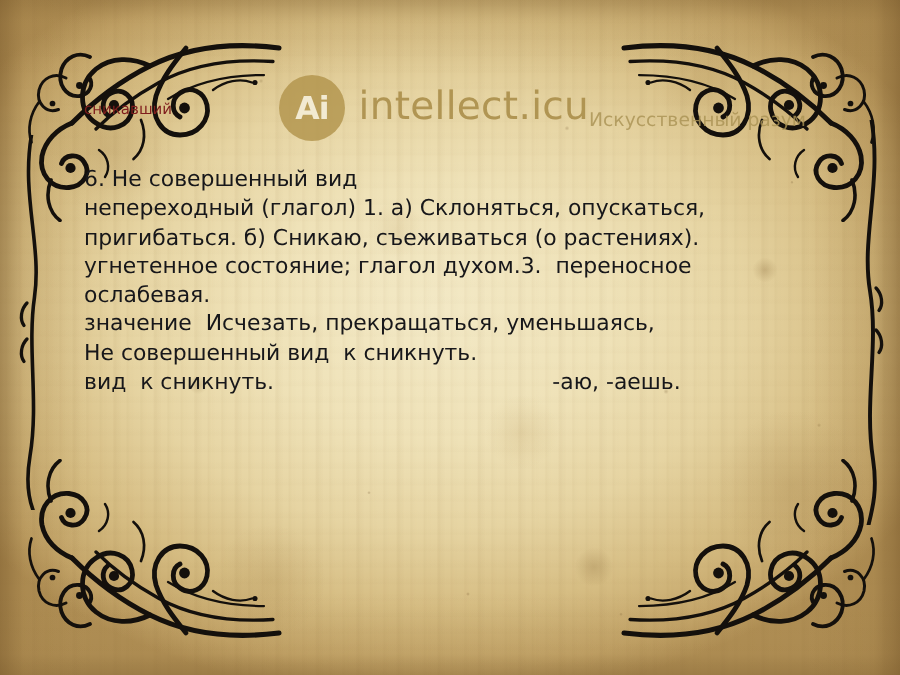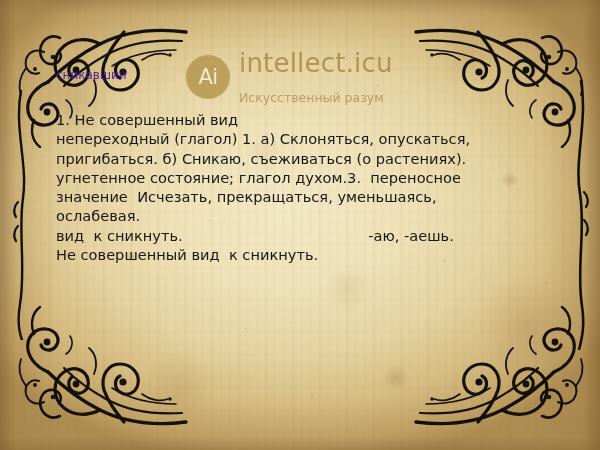--- a/index.html
+++ b/index.html
@@ -165,8 +165,8 @@
     left: 56px;
     top: 68px;
     font-family: "DejaVu Sans", sans-serif;
-    font-size: 12px;
-    color: #4c1d95;
+    font-size: 10px;
+    color: #7f1d1d;
     white-space: nowrap;
   }
   #definition {

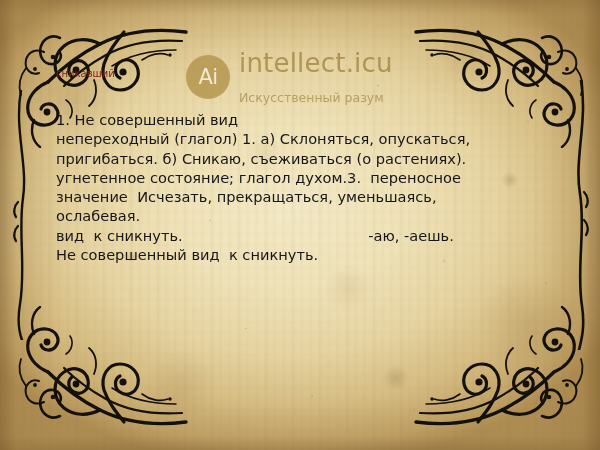--- a/index.html
+++ b/index.html
@@ -138,7 +138,7 @@
   #wm-badge-text {
     font-family: "DejaVu Sans", sans-serif;
     font-size: 21px;
-    font-weight: 400;
+    font-weight: 700;
     color: #f2ead2;
     letter-spacing: -0.5px;
     line-height: 1;

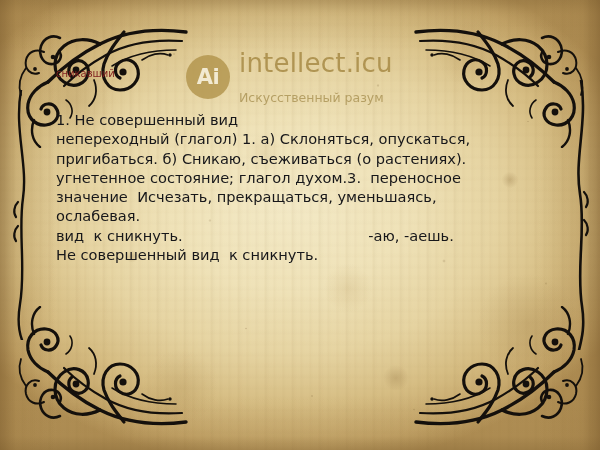--- a/index.html
+++ b/index.html
@@ -143,7 +143,7 @@
     letter-spacing: -0.5px;
     line-height: 1;
   }
-  #wm-words { display: flex; flex-direction: column; line-height: 1; }
+  #wm-words { display: flex; flex-direction: row; line-height: 1; }
   #wm-title {
     font-family: "DejaVu Sans", sans-serif;
     font-size: 26px;

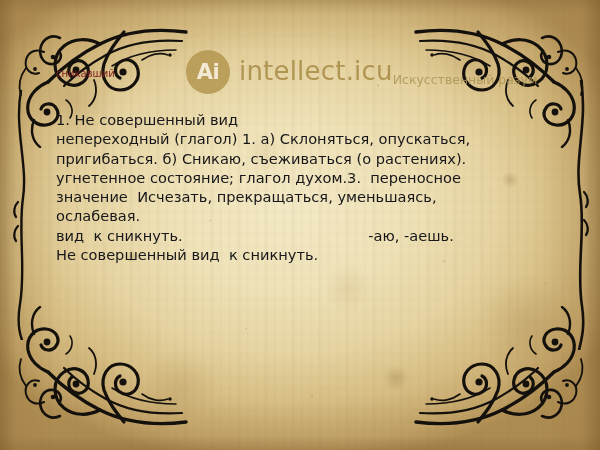--- a/index.html
+++ b/index.html
@@ -349,7 +349,7 @@
   <div id="headword">сникавший</div>
 
   <div id="definition">
-    <span class="ln">1. Не совершенный вид</span>
+    <span class="ln">6. Не совершенный вид</span>
     <span class="ln">непереходный (глагол) 1. а) Склоняться, опускаться,</span>
     <span class="ln">пригибаться. б) Сникаю, съеживаться (о растениях).</span>
     <span class="ln">угнетенное состояние; глагол духом.3.  переносное</span>

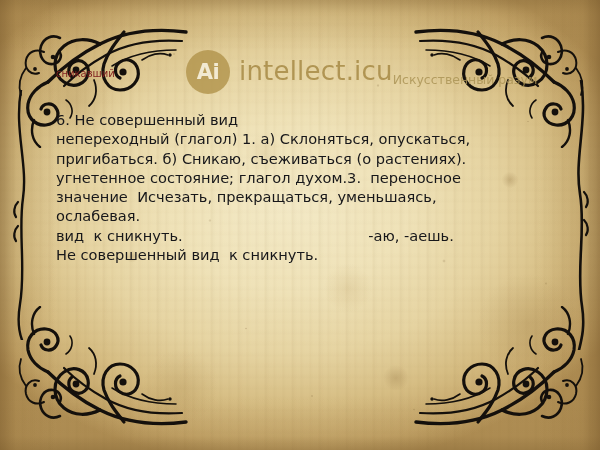--- a/index.html
+++ b/index.html
@@ -353,8 +353,8 @@
     <span class="ln">непереходный (глагол) 1. а) Склоняться, опускаться,</span>
     <span class="ln">пригибаться. б) Сникаю, съеживаться (о растениях).</span>
     <span class="ln">угнетенное состояние; глагол духом.3.  переносное</span>
+    <span class="ln">ослабевая.</span>
     <span class="ln">значение  Исчезать, прекращаться, уменьшаясь,</span>
-    <span class="ln">ослабевая.</span>
     <span class="ln">вид  к сникнуть.                                        -аю, -аешь.</span>
     <span class="ln">Не совершенный вид  к сникнуть.</span>
   </div>

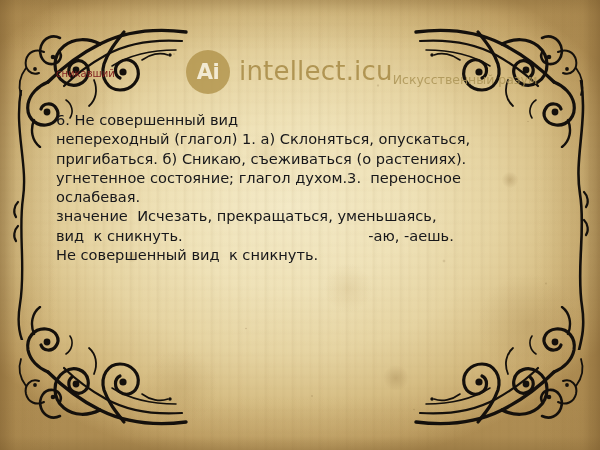--- a/index.html
+++ b/index.html
@@ -355,8 +355,8 @@
     <span class="ln">угнетенное состояние; глагол духом.3.  переносное</span>
     <span class="ln">ослабевая.</span>
     <span class="ln">значение  Исчезать, прекращаться, уменьшаясь,</span>
+    <span class="ln">Не совершенный вид  к сникнуть.</span>
     <span class="ln">вид  к сникнуть.                                        -аю, -аешь.</span>
-    <span class="ln">Не совершенный вид  к сникнуть.</span>
   </div>
 
 </div>

